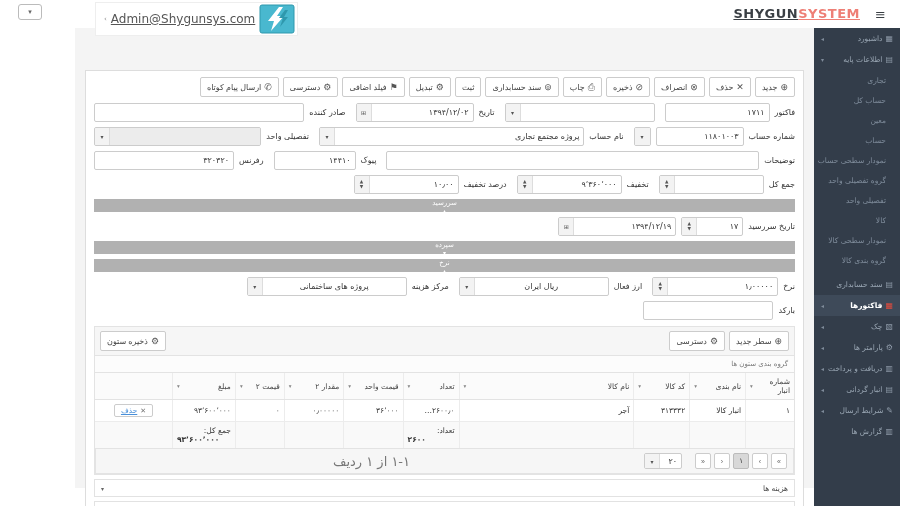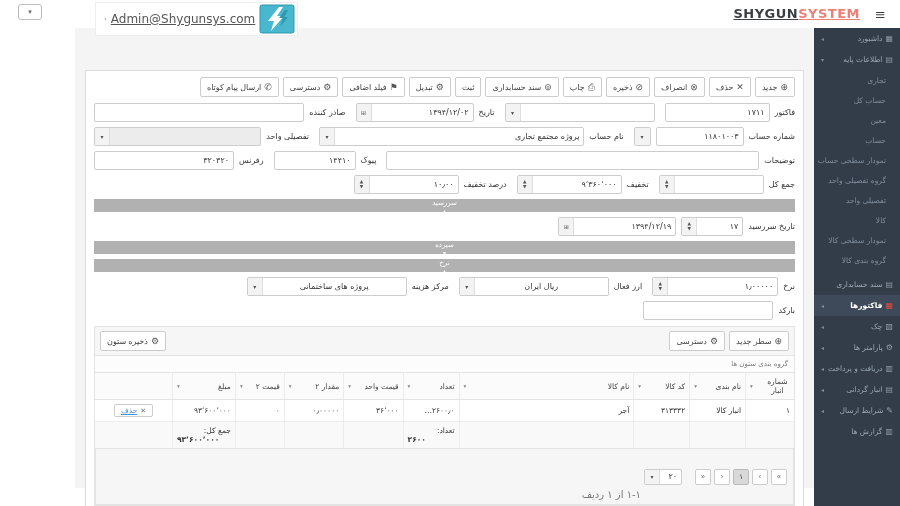--- a/index.html
+++ b/index.html
@@ -80,7 +80,7 @@
   .trow > div { padding:4px 4px; border-left:1px solid #ececec; display:flex; align-items:center; min-height:18px; }
   .trow > div:last-child { border-left:none; }
   .thead { background:#fbfbfb; border-bottom:1px solid #e3e3e3; color:#444; }
-  .thead > div { gap:12px;text-align:center; }
+  .thead > div { gap:12px; }
   .thead .fcaret { font-size:5.5px; color:#888; margin-right:auto; cursor:pointer; }
   .tdata { background:#fff; border-bottom:1px solid #ececec; }
   .tsum { background:#f9f9f9; border-bottom:1px solid #e3e3e3; color:#333; }

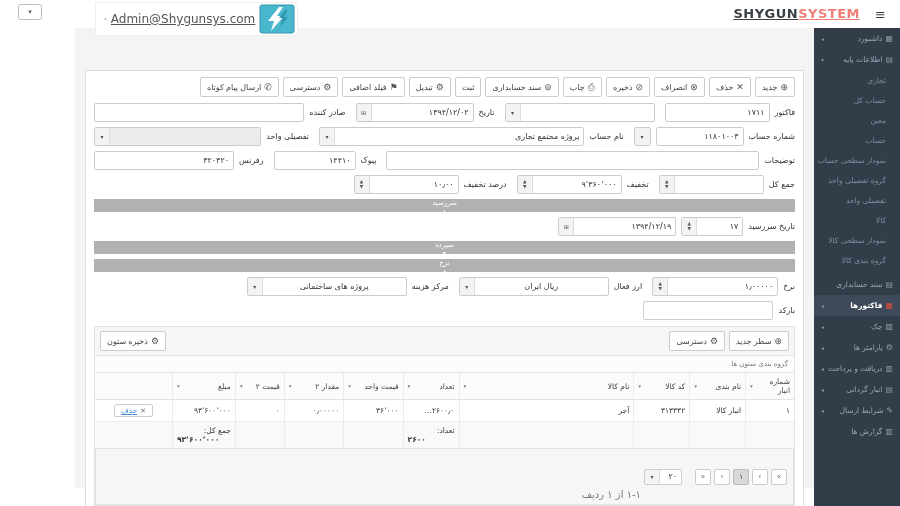--- a/index.html
+++ b/index.html
@@ -101,7 +101,7 @@
           justify-content:center; font-size:7px; color:#666; cursor:pointer; }
   .pbtn.cur { background:#d8d8d8; border-color:#bbb; color:#333; }
   .psize { margin-right:10px; }
-  .pinfo { flex:1; text-align:right; direction:rtl; font-size:10px;margin-top:36px; }
+  .pinfo { flex:1; text-align:center; direction:rtl; font-size:13px; }
 
   
   .footer { position:absolute; left:75px; right:86px; bottom:0; height:18px; background:#38424f; color:#97a1ad;

